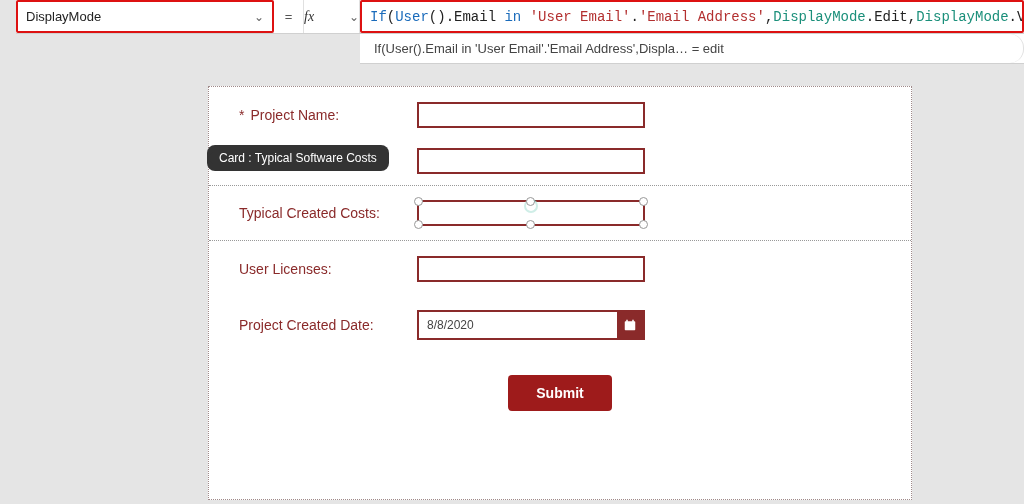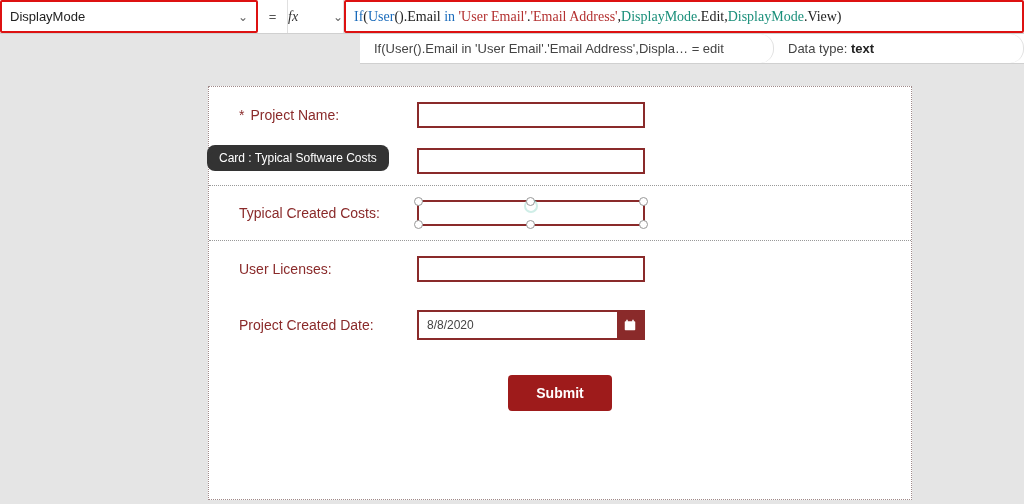--- a/index.html
+++ b/index.html
@@ -18,6 +18,7 @@
       height: 34px;
       background: #fff;
       border-bottom: 1px solid #d0d0d0;
+      margin-left: 16px;
     }
     .prop-select {
       width: 258px;

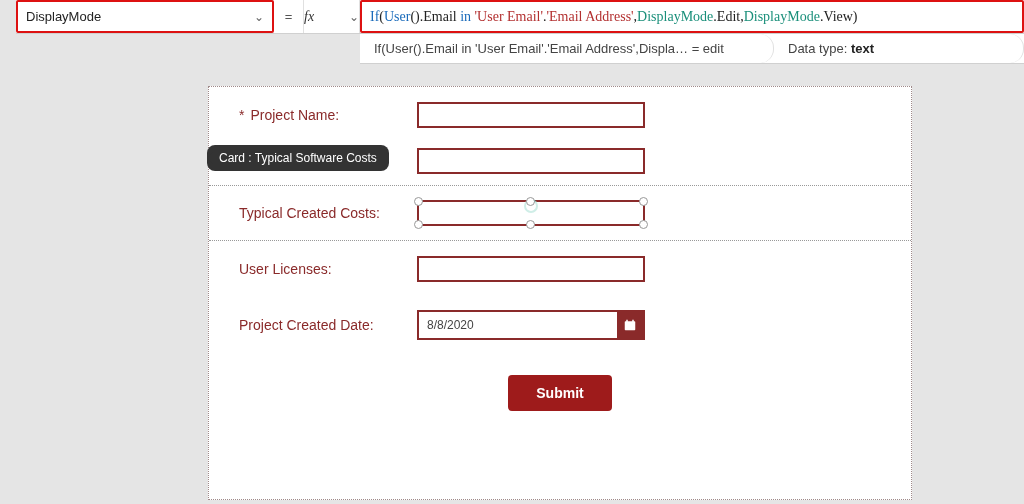--- a/index.html
+++ b/index.html
@@ -52,7 +52,7 @@
       border-radius: 2px;
       display:flex; align-items:center;
       padding: 0 8px;
-      font-family: Liberation Serif, serif;
+      font-family: Liberation Mono, monospace;
       font-size: 14px;
       white-space: pre;
       overflow: hidden;

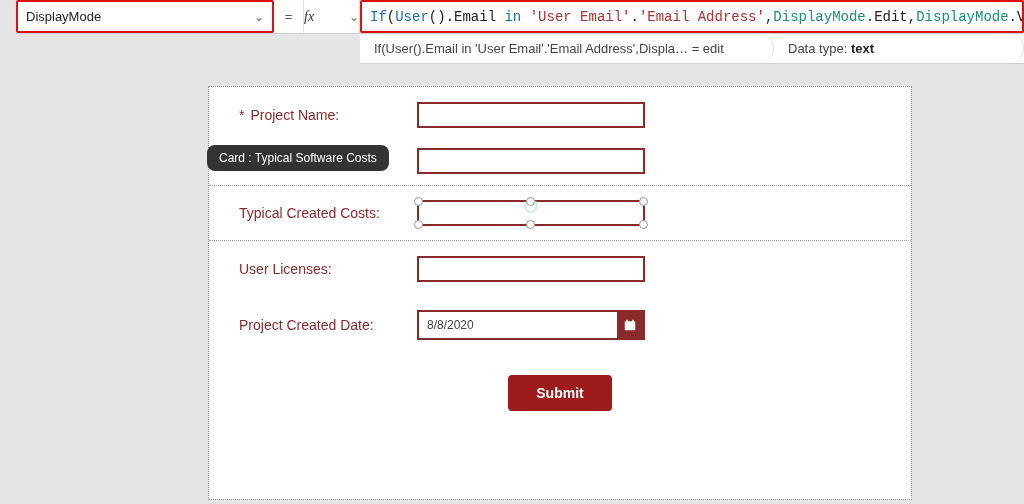--- a/index.html
+++ b/index.html
@@ -218,9 +218,6 @@
 
 <div class="infobar">
   <div class="cell" style="flex:1">If(User().Email in 'User Email'.'Email Address',Displa…   =  edit</div>
-  <div class="cell" style="width:250px">
-    <span>Data type:</span>&nbsp;<b>text</b>
-  </div>
 </div>
 
 <div class="canvas-area">

